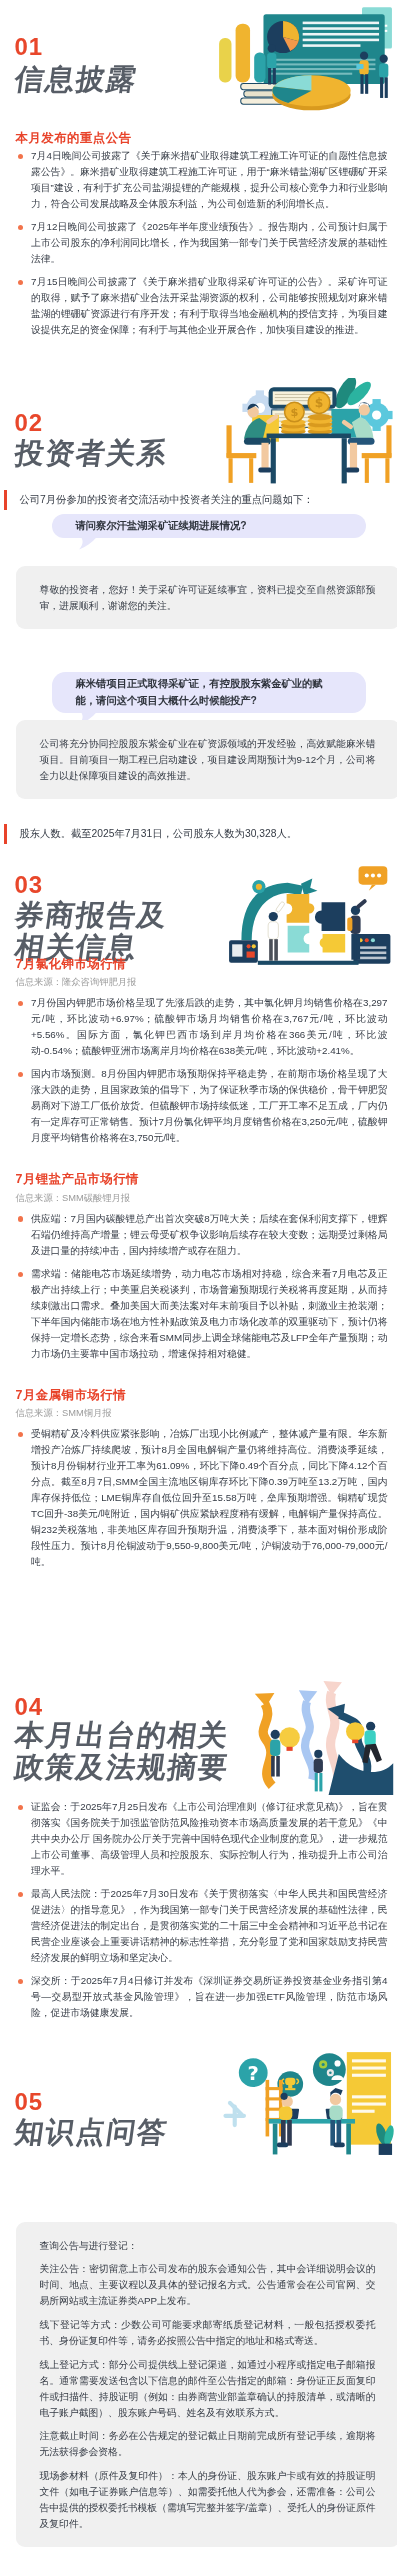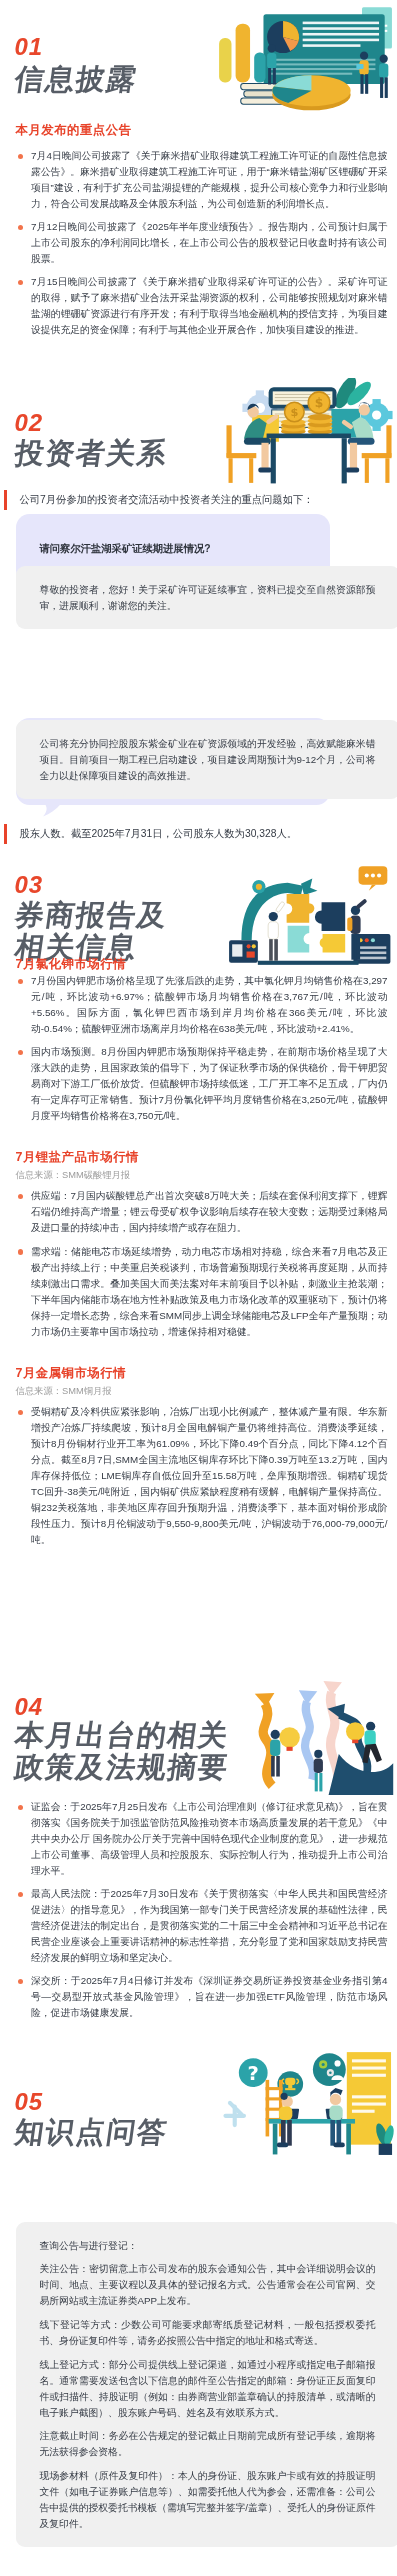--- a/index.html
+++ b/index.html
@@ -6,7 +6,7 @@
   .page{position:relative;width:397px;height:2911px;overflow:hidden;background:#fff;
         font-family:"Liberation Sans","DejaVu Sans",sans-serif;}
   .abs{position:absolute;}
-  .sec-num{font-size:24px;font-weight:900;font-style:italic;color:#E8472B;letter-spacing:1px;}
+  .sec-num{font-size:24px;font-weight:900;color:#E8472B;letter-spacing:1px;}
   .sec-title{font-size:29px;font-weight:900;color:#575D66;transform:skewX(-8deg);
              transform-origin:left bottom;letter-spacing:1.5px;white-space:nowrap;line-height:32px;}
   .sub-head{font-size:12.4px;font-weight:800;color:#E8432A;letter-spacing:0.5px;}

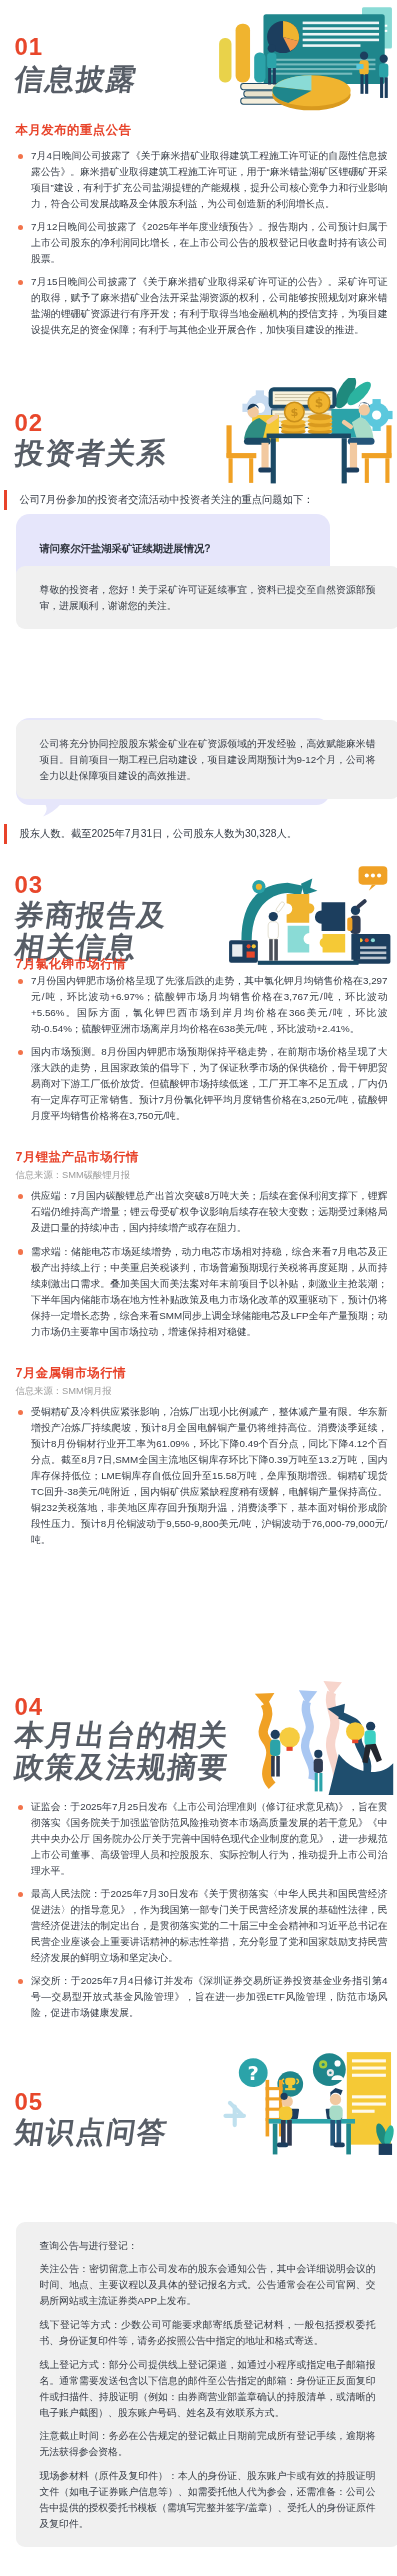--- a/index.html
+++ b/index.html
@@ -96,7 +96,7 @@
 
   <div class="abs sec-num" style="left:14.4px;top:33px;">01</div>
   <div class="abs sec-title" style="left:13.4px;top:63px;">信息披露</div>
-  <div class="abs sub-head" style="left:15.5px;top:122px;">本月发布的重点公告</div>
+  <div class="abs sub-head" style="left:15.5px;top:130px;">本月发布的重点公告</div>
 
   <div class="abs body-col" style="left:15.5px;top:148px;">
     <div class="li">7月4日晚间公司披露了《关于麻米措矿业取得建筑工程施工许可证的自愿性信息披露公告》。麻米措矿业取得建筑工程施工许可证，用于“麻米错盐湖矿区锂硼矿开采项目”建设，有利于扩充公司盐湖提锂的产能规模，提升公司核心竞争力和行业影响力，符合公司发展战略及全体股东利益，为公司创造新的利润增长点。</div>

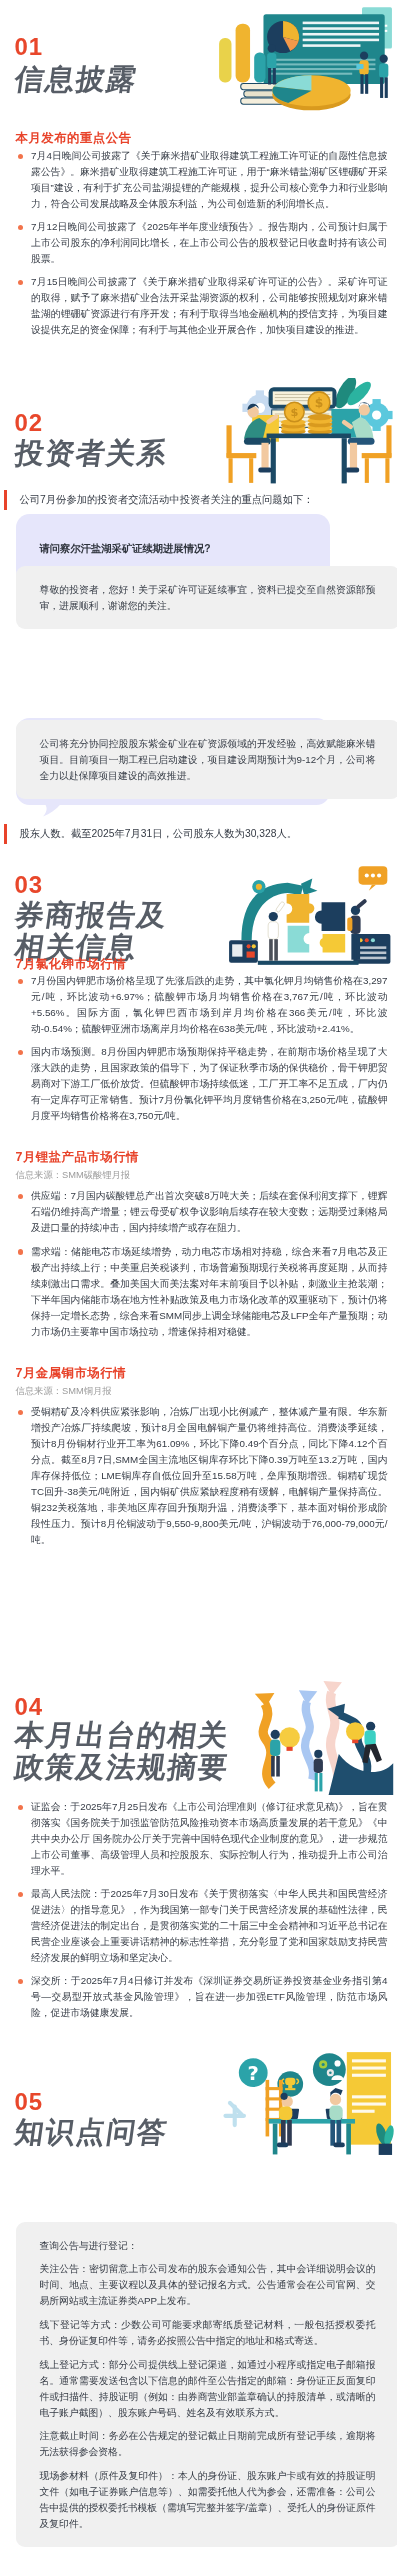--- a/index.html
+++ b/index.html
@@ -100,7 +100,7 @@
 
   <div class="abs body-col" style="left:15.5px;top:148px;">
     <div class="li">7月4日晚间公司披露了《关于麻米措矿业取得建筑工程施工许可证的自愿性信息披露公告》。麻米措矿业取得建筑工程施工许可证，用于“麻米错盐湖矿区锂硼矿开采项目”建设，有利于扩充公司盐湖提锂的产能规模，提升公司核心竞争力和行业影响力，符合公司发展战略及全体股东利益，为公司创造新的利润增长点。</div>
-    <div class="li">7月12日晚间公司披露了《2025年半年度业绩预告》。报告期内，公司预计归属于上市公司股东的净利润同比增长，在上市公司公告的股权登记日收盘时持有该公司股票。</div>
+    <div class="li">7月12日晚间公司披露了《2025年半年度业绩预告》。报告期内，公司预计归属于上市公司股东的净利润同比增长，作为我国第一部专门关于民营经济发展的基础性法律。</div>
     <div class="li">7月15日晚间公司披露了《关于麻米措矿业取得采矿许可证的公告》。采矿许可证的取得，赋予了麻米措矿业合法开采盐湖资源的权利，公司能够按照规划对麻米错盐湖的锂硼矿资源进行有序开发；有利于取得当地金融机构的授信支持，为项目建设提供充足的资金保障；有利于与其他企业开展合作，加快项目建设的推进。</div>
   </div>
 

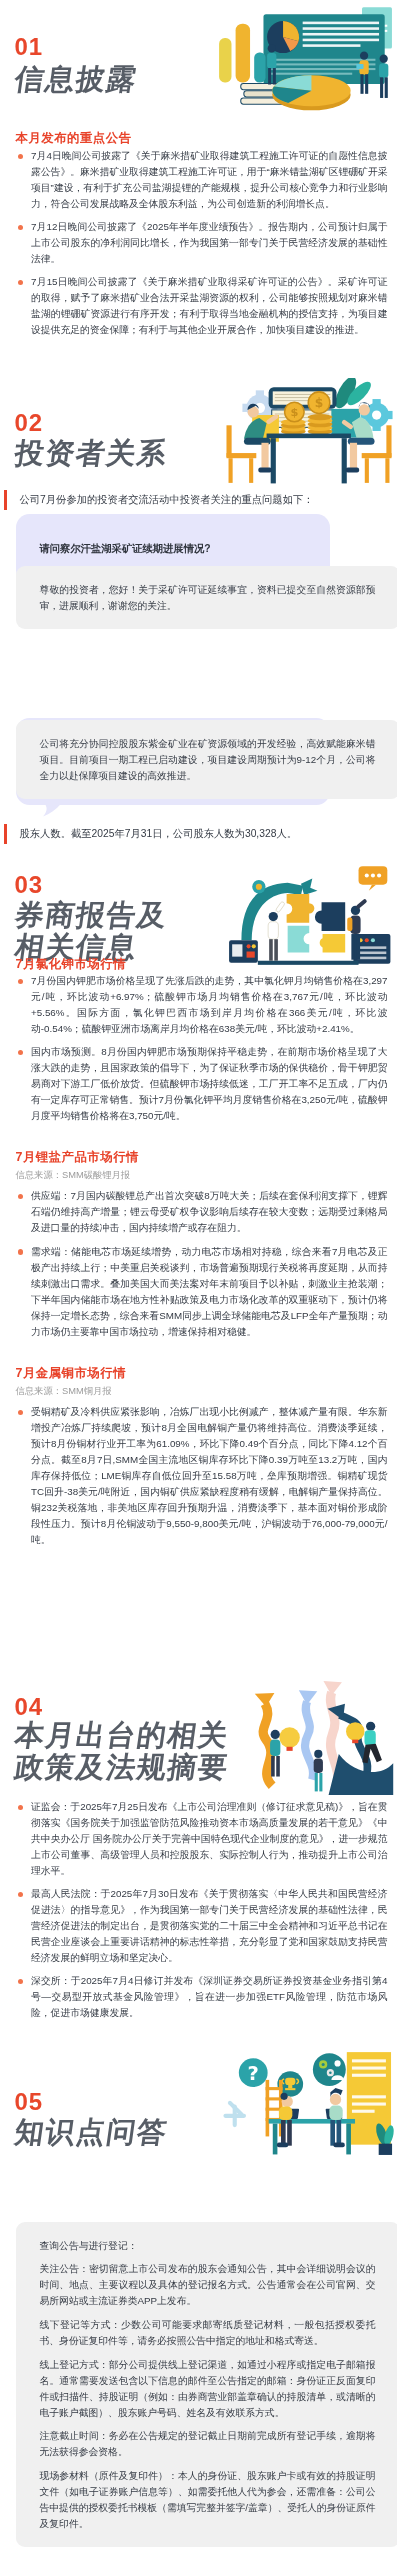--- a/index.html
+++ b/index.html
@@ -19,7 +19,7 @@
   .li .ln{display:block;}
   .quote{border-left:3.6px solid #E8432A;padding:2.1px 0 2.1px 12.4px;font-size:10.3px;color:#353B45;line-height:15.5px;}
   .qbub{position:relative;box-sizing:border-box;width:314px;background:#E6E6FB;border-radius:13.4px;
-        padding:26px 24px;font-size:10.3px;font-weight:700;color:#2E333C;line-height:17.5px;}
+        padding:3px 24px;font-size:10.3px;font-weight:700;color:#2E333C;line-height:17.5px;margin-left:36px;}
   .qbub .tail{position:absolute;left:27px;bottom:-12px;width:18.5px;height:13.4px;}
   .abub{box-sizing:border-box;width:384px;background:#F0F0F0;border-radius:9px;
         padding:15.5px 24px;font-size:9.8px;color:#353B45;line-height:16px;text-align:justify;}

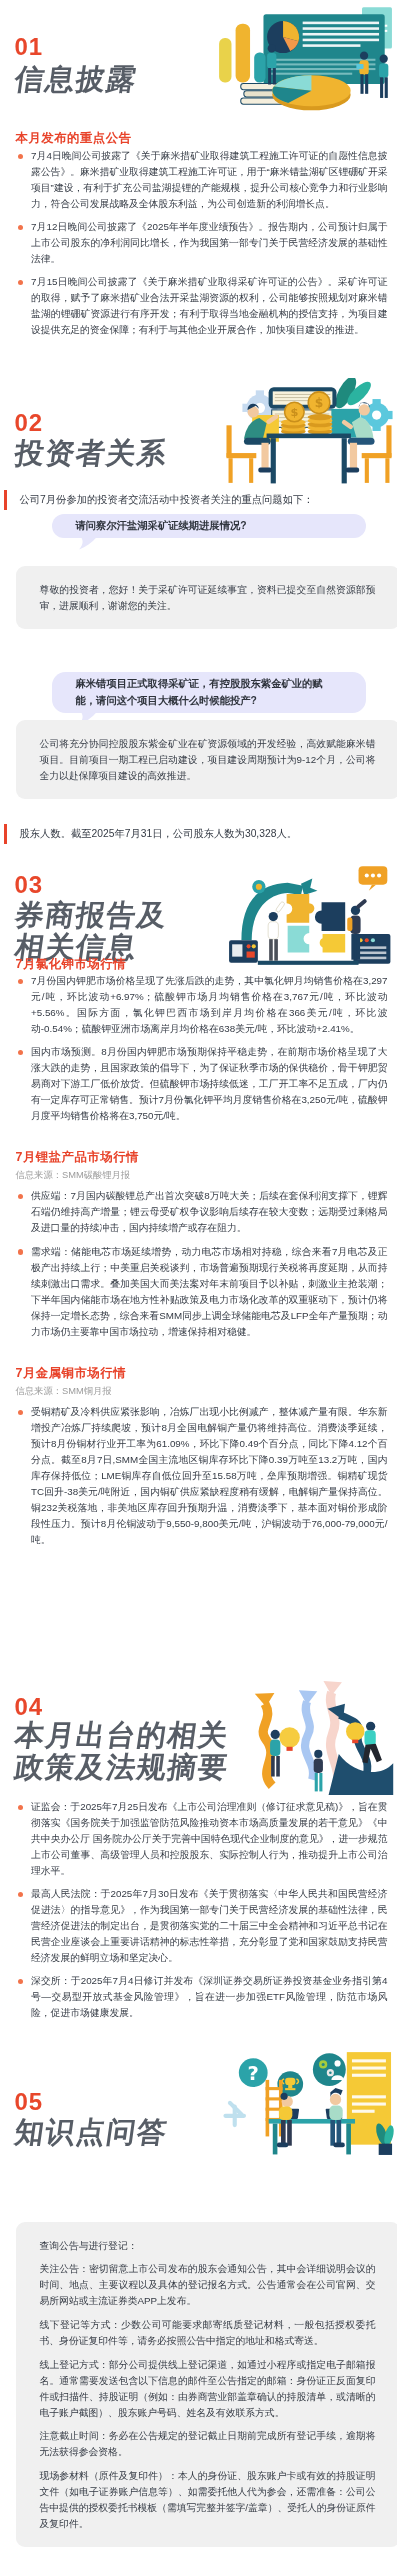--- a/index.html
+++ b/index.html
@@ -280,6 +280,7 @@
   <div class="abs body-col" style="left:15.5px;top:956px;">
 
     <div class="sub-head mt0">7月氯化钾市场行情</div>
+    <div class="src">信息来源：隆众咨询钾肥月报</div>
     <div class="li">7月份国内钾肥市场价格呈现了先涨后跌的走势，其中氯化钾月均销售价格在3,297元/吨，环比波动+6.97%；硫酸钾市场月均销售价格在3,767元/吨，环比波动+5.56%。国际方面，氯化钾巴西市场到岸月均价格在366美元/吨，环比波动-0.54%；硫酸钾亚洲市场离岸月均价格在638美元/吨，环比波动+2.41%。</div>
     <div class="li">国内市场预测。8月份国内钾肥市场预期保持平稳走势，在前期市场价格呈现了大涨大跌的走势，且国家政策的倡导下，为了保证秋季市场的保供稳价，骨干钾肥贸易商对下游工厂低价放货。但硫酸钾市场持续低迷，工厂开工率不足五成，厂内仍有一定库存可正常销售。预计7月份氯化钾平均月度销售价格在3,250元/吨，硫酸钾月度平均销售价格将在3,750元/吨。</div>
 

